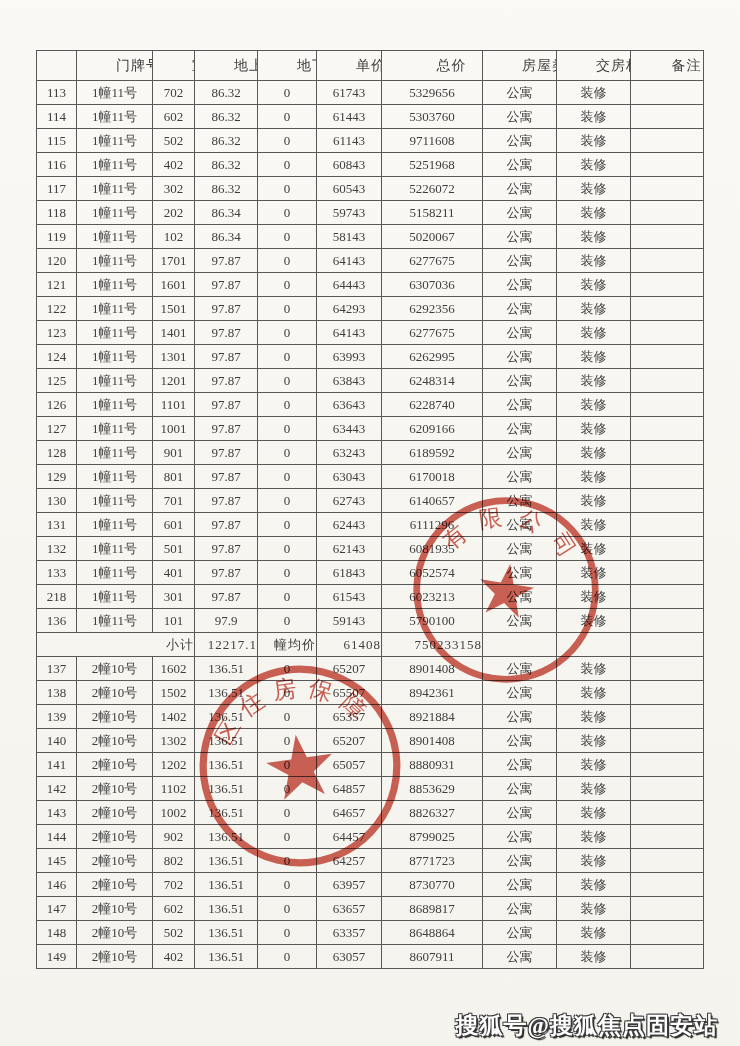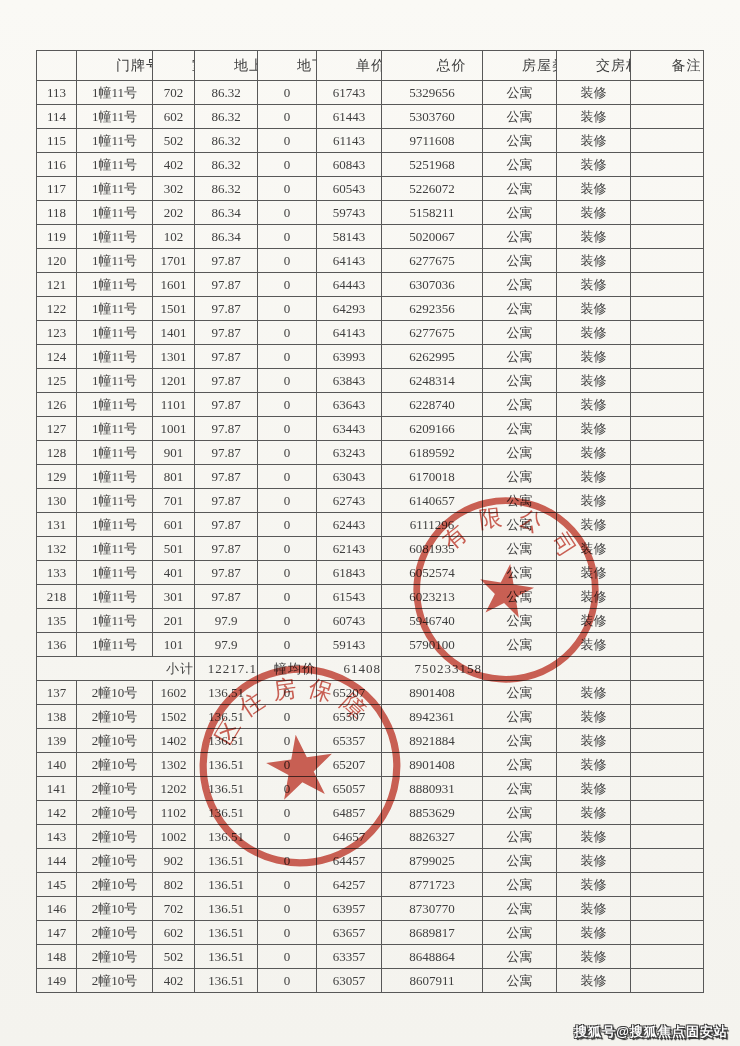--- a/index.html
+++ b/index.html
@@ -333,18 +333,6 @@
           <td></td>
         </tr>
         <tr>
-          <td>135</td>
-          <td>1幢11号</td>
-          <td>201</td>
-          <td>97.9</td>
-          <td>0</td>
-          <td>60743</td>
-          <td>5946740</td>
-          <td>公寓</td>
-          <td>装修</td>
-          <td></td>
-        </tr>
-        <tr>
           <td>136</td>
           <td>1幢11号</td>
           <td>101</td>

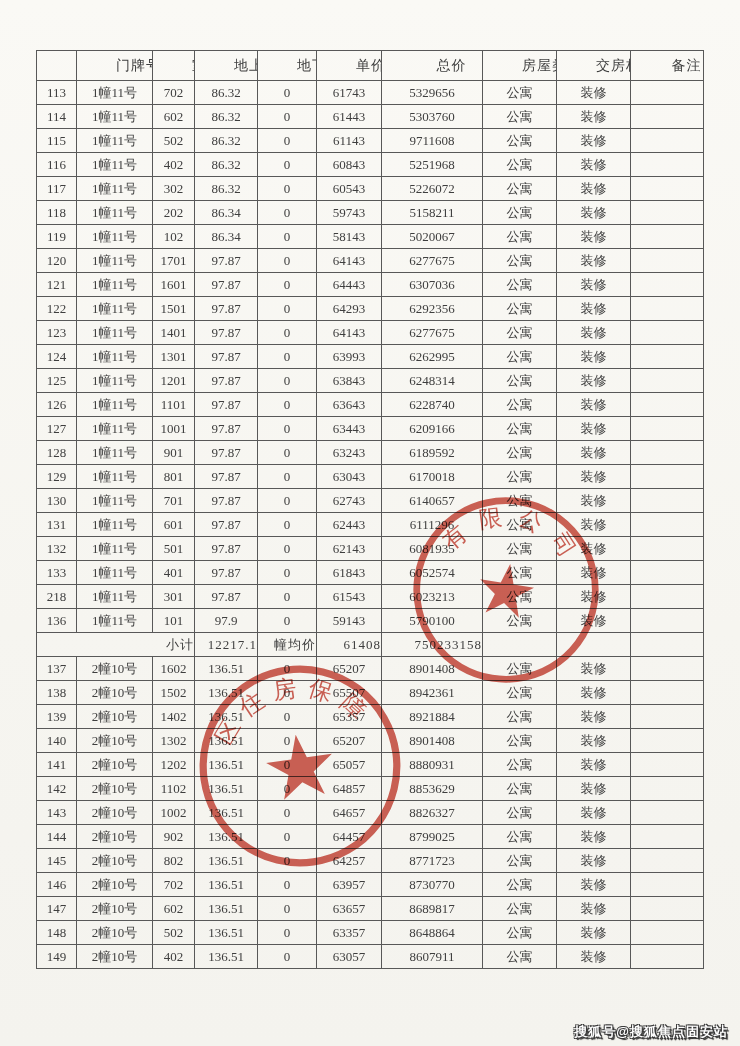--- a/index.html
+++ b/index.html
@@ -29,9 +29,9 @@
   #stamp-company{left:410px;top:494px;width:192px;height:192px;transform:rotate(9deg);}
   #stamp-authority{left:196px;top:663px;width:208px;height:206px;transform:rotate(-8deg);}
   .watermark{
-    position:absolute;right:12px;bottom:5px;
-    font-family:Liberation Sans, sans-serif;
-    font-weight:bold;font-size:13px;letter-spacing:1px;color:#ffffff;
+    position:absolute;right:22px;bottom:5px;
+    font-family:Liberation Serif, serif;
+    font-weight:bold;font-size:23px;letter-spacing:1px;color:#ffffff;
     text-shadow:-1px -1px 0 #3a3a3a,1px -1px 0 #3a3a3a,-1px 1px 0 #3a3a3a,1px 1px 0 #3a3a3a,2px 2px 1px #222;
   }
 </style>

